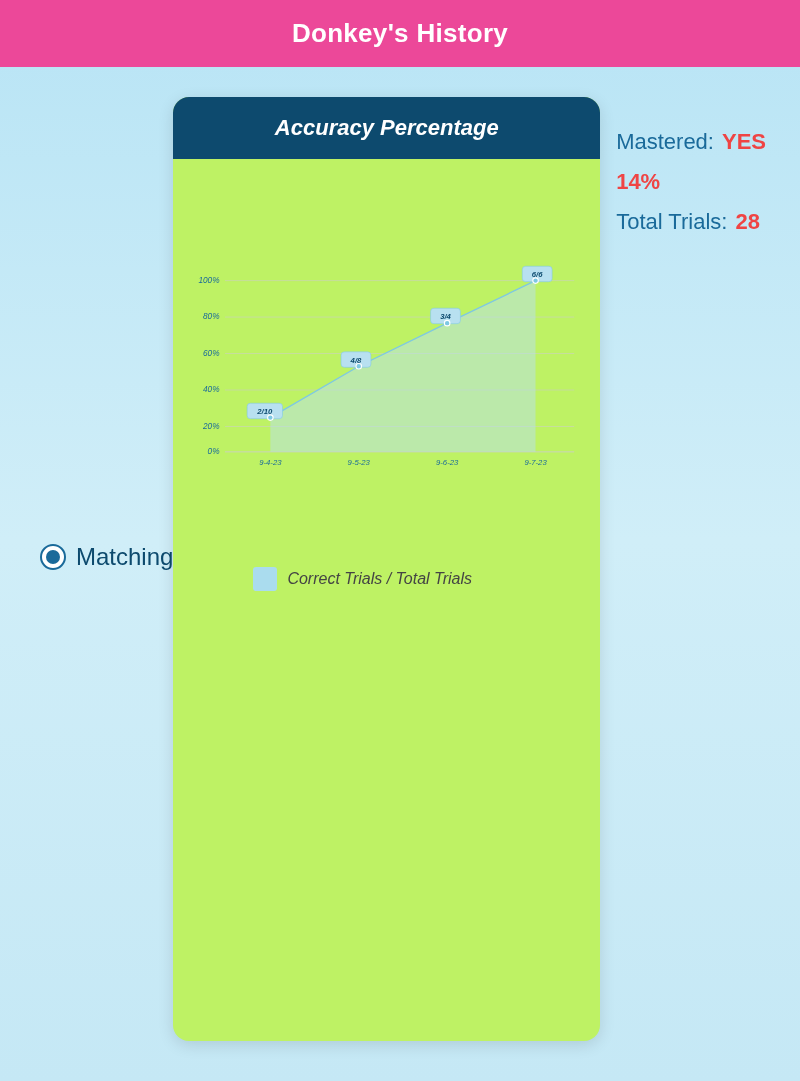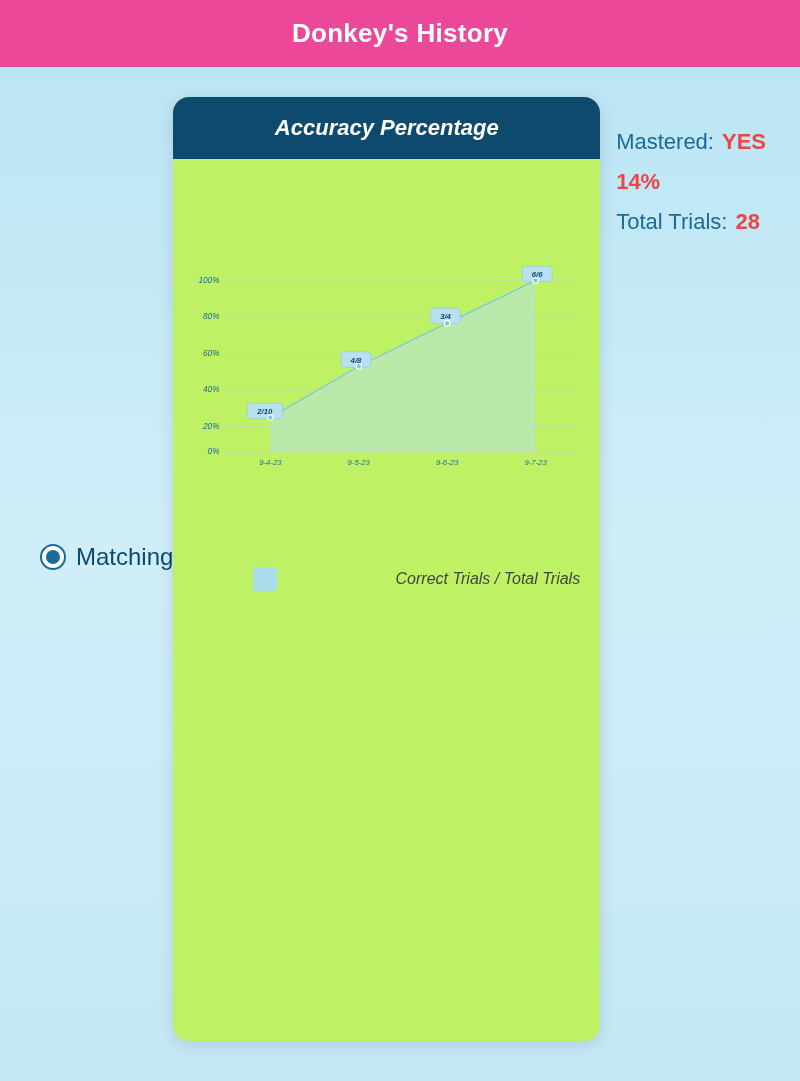--- a/index.html
+++ b/index.html
@@ -113,8 +113,8 @@
     .legend {
       display: flex;
       align-items: center;
+      gap: 10px;
       padding: 8px 0 4px 60px;
-      justify-content: space-between;
     }
 
     .legend-box {

